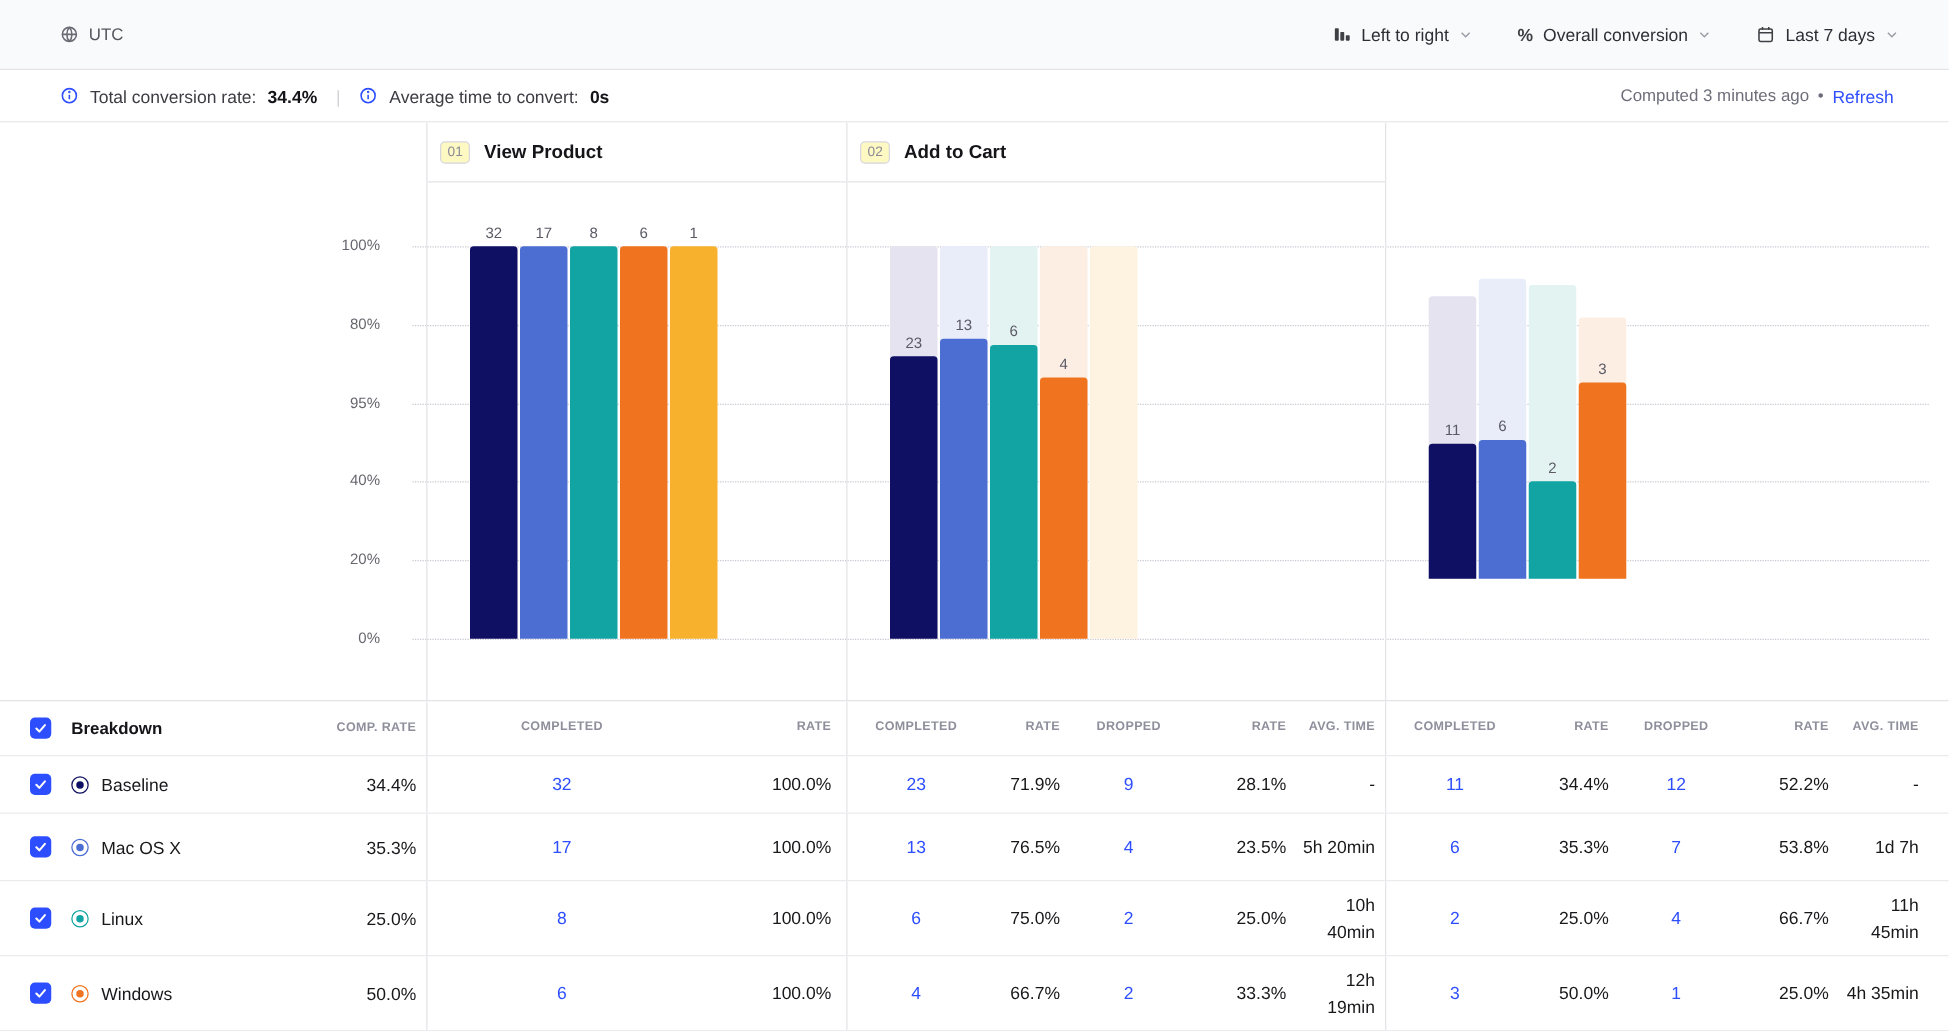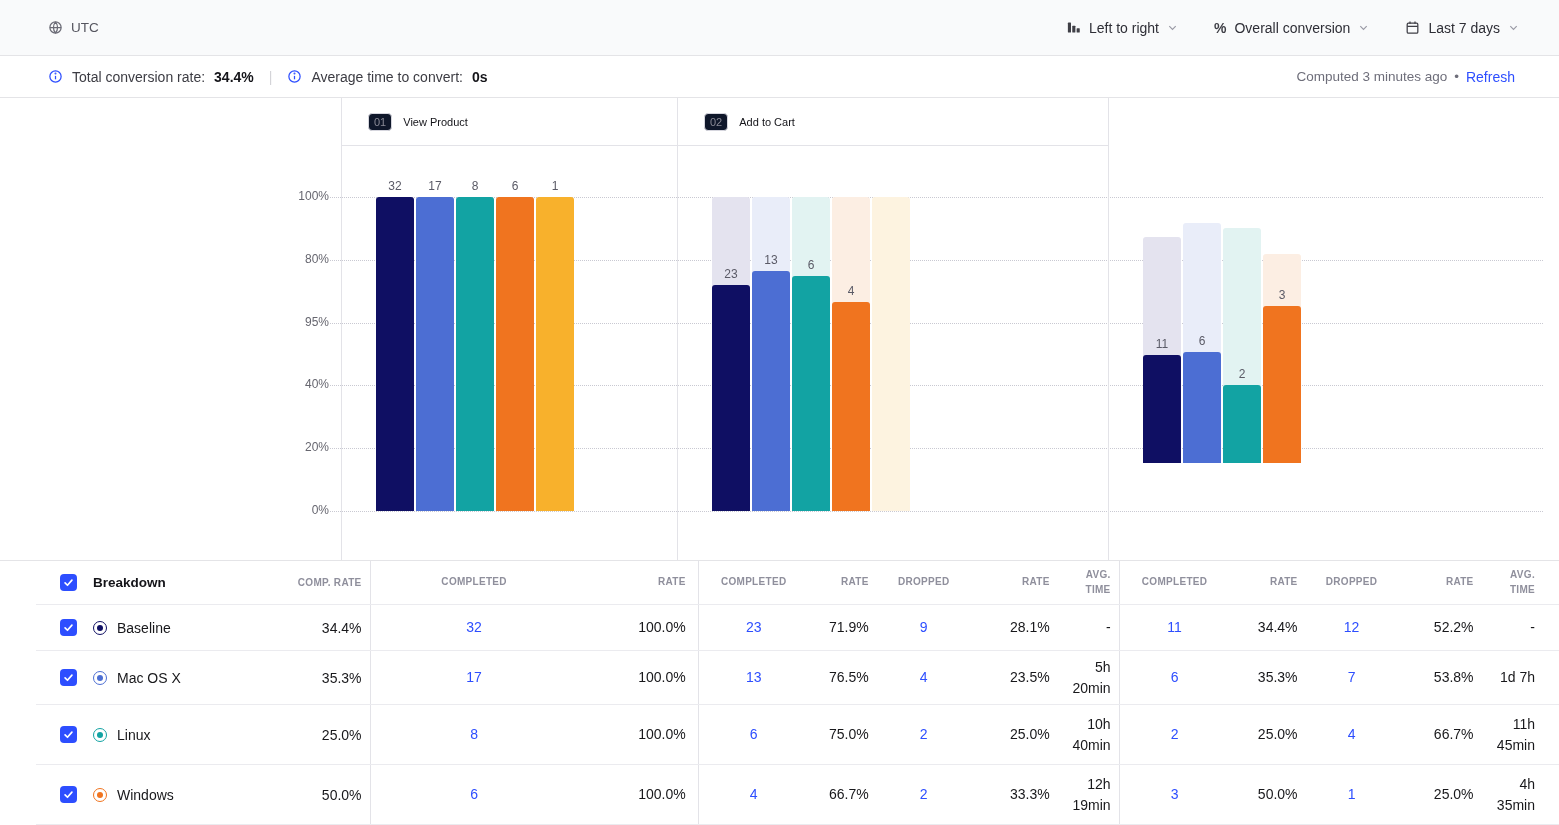--- a/index.html
+++ b/index.html
@@ -38,7 +38,7 @@
   .step-header { height: 48px; border-bottom: 1px solid #e3e3e8; display: flex; align-items: center;
     padding-left: 10px; gap: 11px; }
   .step-num { border: 1px solid #d6d6de; border-radius: 4px; padding: 2px 5px; font-size: 11px;
-    color: #8a8a96; background: #0f172a; margin-left: 16px; }
+    color: #8a8a96; background: #fef9c3; }
   .step-name { font-size: 11px; font-weight: 400; color: #141419; }
   .plot { position: relative; margin-top: 51px; height: 314px; }
   .bar { position: absolute; bottom: 0; width: 38px; border-radius: 3px 3px 0 0; cursor: pointer; }

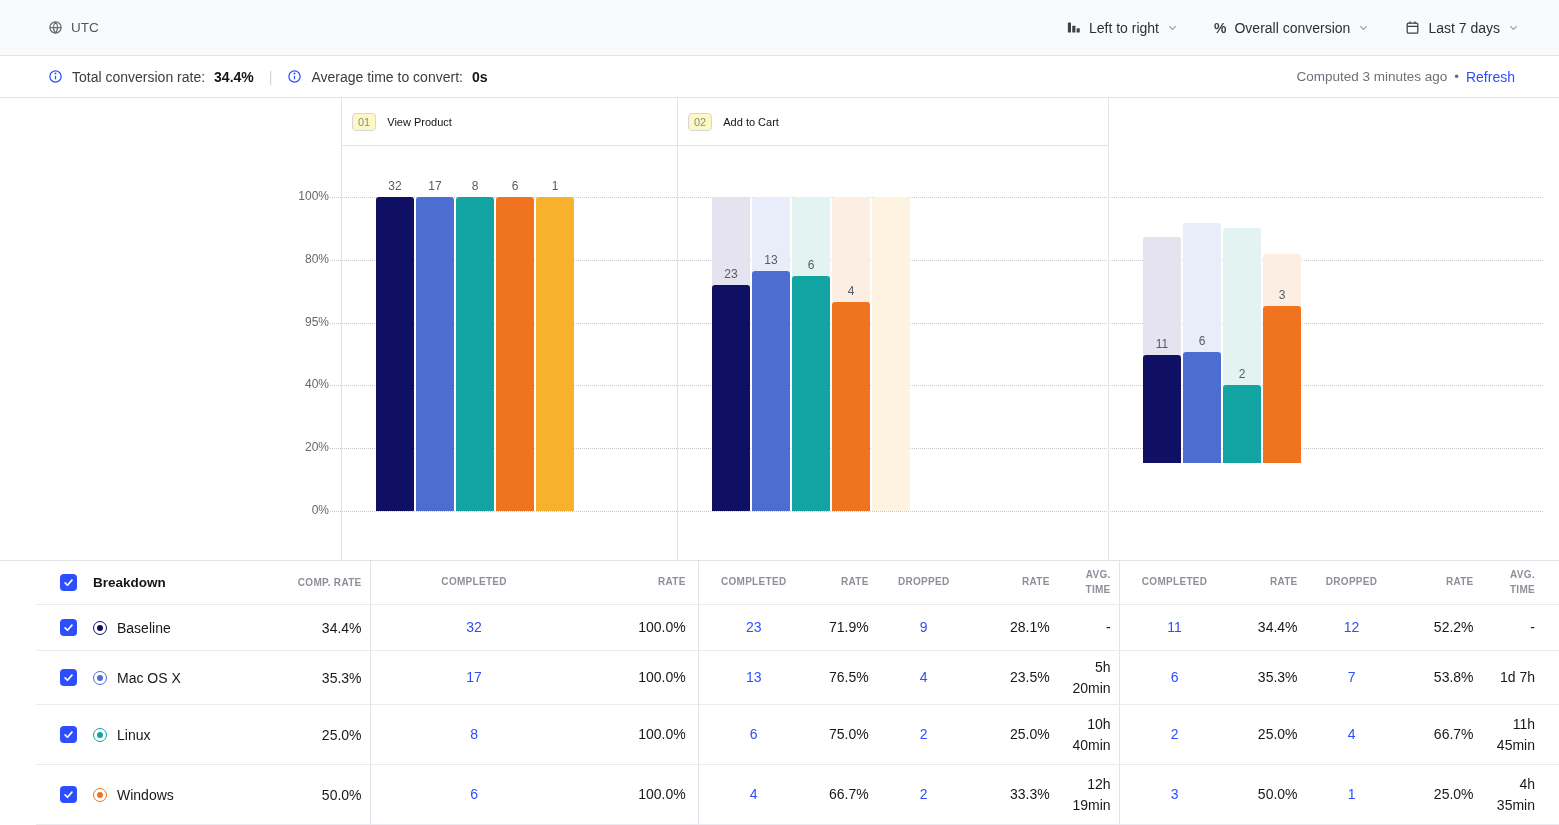--- a/index.html
+++ b/index.html
@@ -39,7 +39,7 @@
     padding-left: 10px; gap: 11px; }
   .step-num { border: 1px solid #d6d6de; border-radius: 4px; padding: 2px 5px; font-size: 11px;
     color: #8a8a96; background: #fef9c3; }
-  .step-name { font-size: 11px; font-weight: 400; color: #141419; }
+  .step-name { font-size: 15px; font-weight: 700; color: #141419; }
   .plot { position: relative; margin-top: 51px; height: 314px; }
   .bar { position: absolute; bottom: 0; width: 38px; border-radius: 3px 3px 0 0; cursor: pointer; }
   .ghost { cursor: default; }

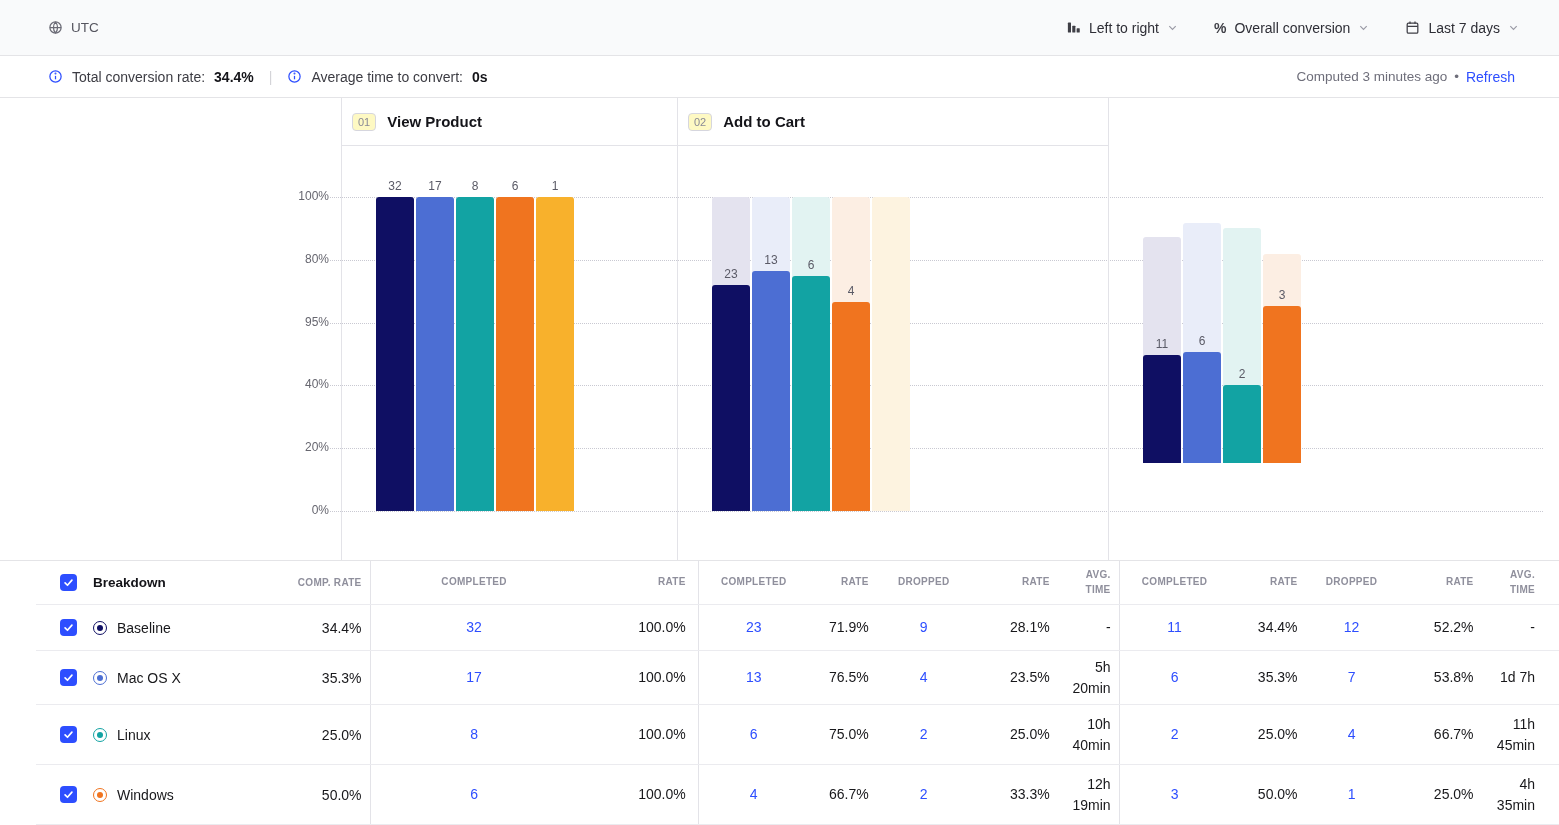--- a/index.html
+++ b/index.html
@@ -31,7 +31,7 @@
   .g0{top:99px}.g1{top:162px}.g2{top:225px}.g3{top:287px}.g4{top:350px}.g5{top:413px}
   .chart-cols { position: relative; display: flex; height: 100%; }
   .axis-col { width: 341px; position: relative; }
-  .ylab { position: absolute; right: 12px; font-size: 12px; color: #66666f; }
+  .ylab { position: absolute; right: 37px; font-size: 12px; color: #66666f; }
   .y0{top:91px}.y1{top:154px}.y2{top:217px}.y3{top:279px}.y4{top:342px}.y5{top:405px}
   .step-col { border-left: 1px solid #e3e3e8; }
   .sc1 { width: 336px; } .sc2 { width: 431px; } .sc3 { width: 451px; }

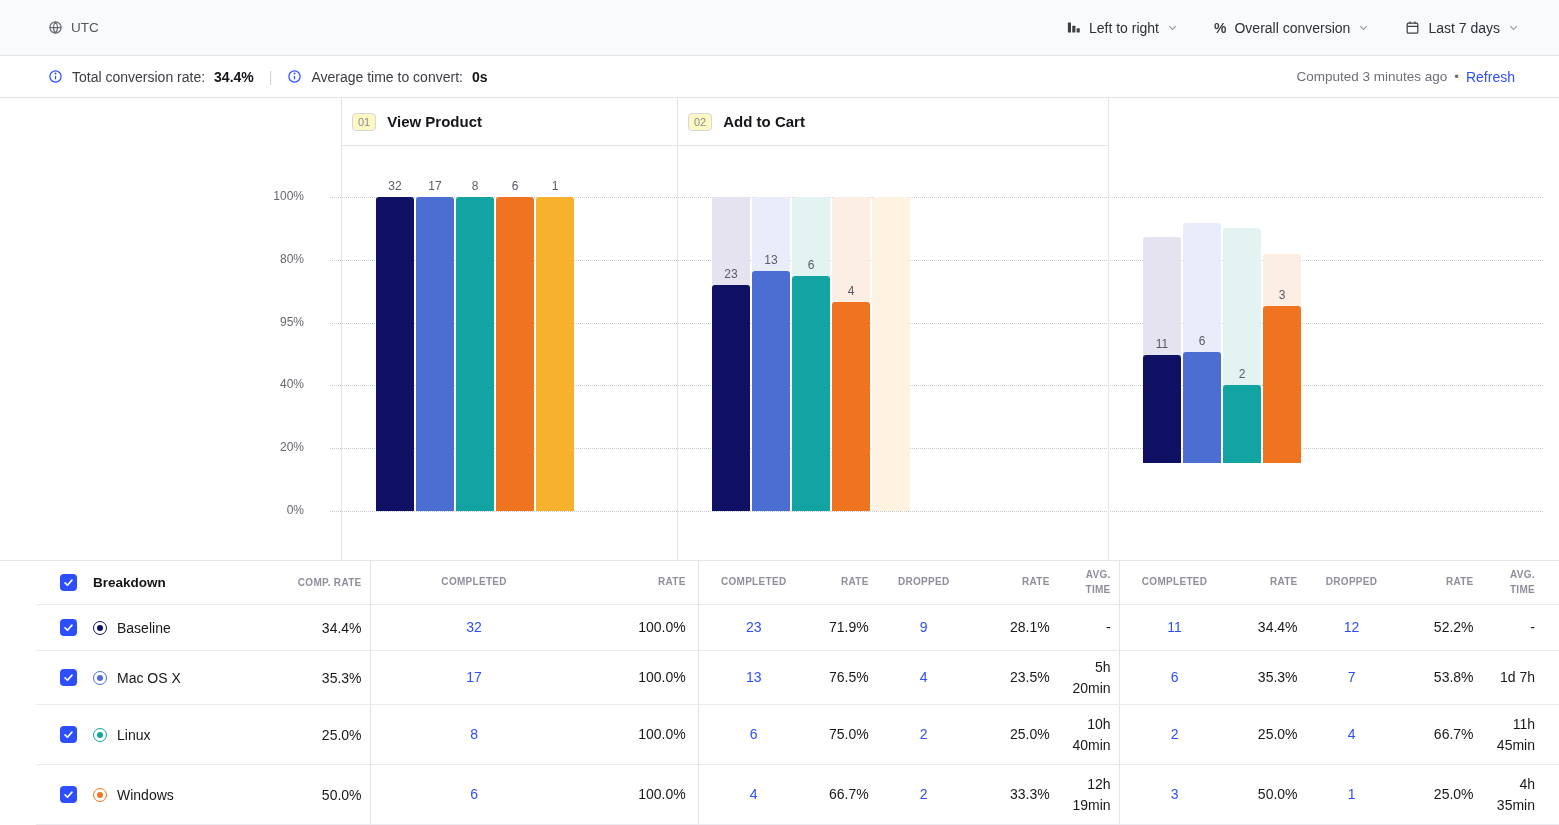--- a/index.html
+++ b/index.html
@@ -46,7 +46,7 @@
   .bar-label { position: absolute; width: 60px; text-align: center; font-size: 12px; color: #5a5a66; line-height: 1; }
 
   
-  .ftable { font-size: 14px; padding-left: 36px; }
+  .ftable { font-size: 14px; }
   .trow { display: flex; border-bottom: 1px solid #ebebef; align-items: stretch; }
   .sec { display: flex; align-items: center; }
   .secA { width: 341px; padding-left: 24px; }

